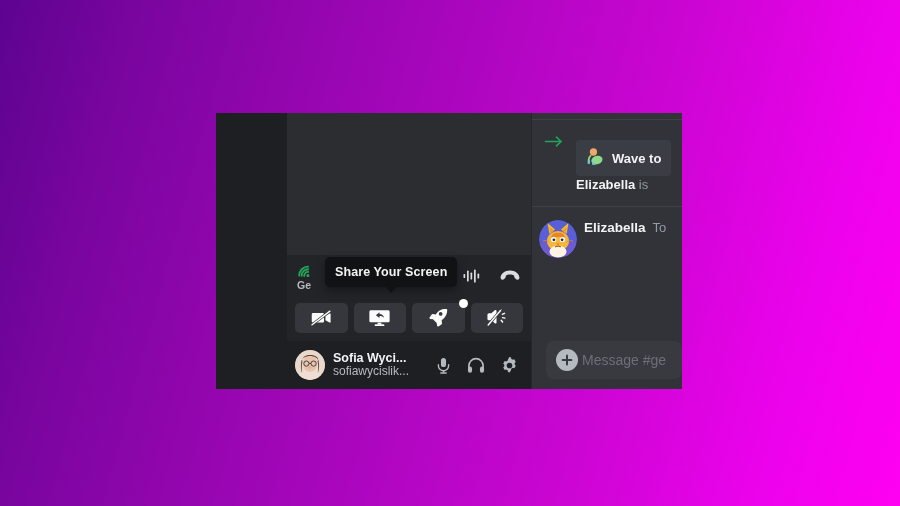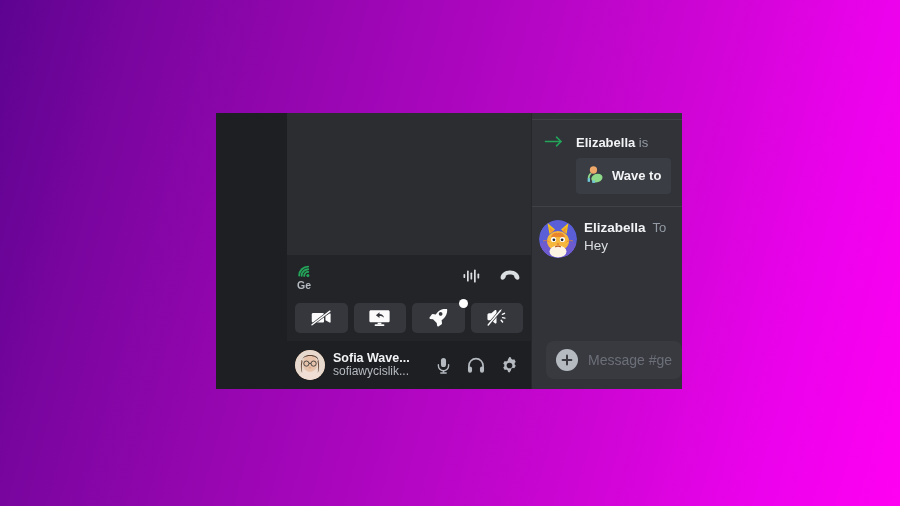--- a/index.html
+++ b/index.html
@@ -566,9 +566,6 @@
           </svg>
         </div>
         <div id="system-body">
-          <div id="system-text">
-            <span class="uname">Elizabella</span><span> is</span>
-          </div>
           <div id="wave-button">
             <span>
               <svg width="20" height="20" viewBox="0 0 22 22">
@@ -580,6 +577,9 @@
               </svg>
             </span>
             <span id="wave-button-label">Wave to</span>
+          </div>
+          <div id="system-text">
+            <span class="uname">Elizabella</span><span> is</span>
           </div>
         </div>
       </div>

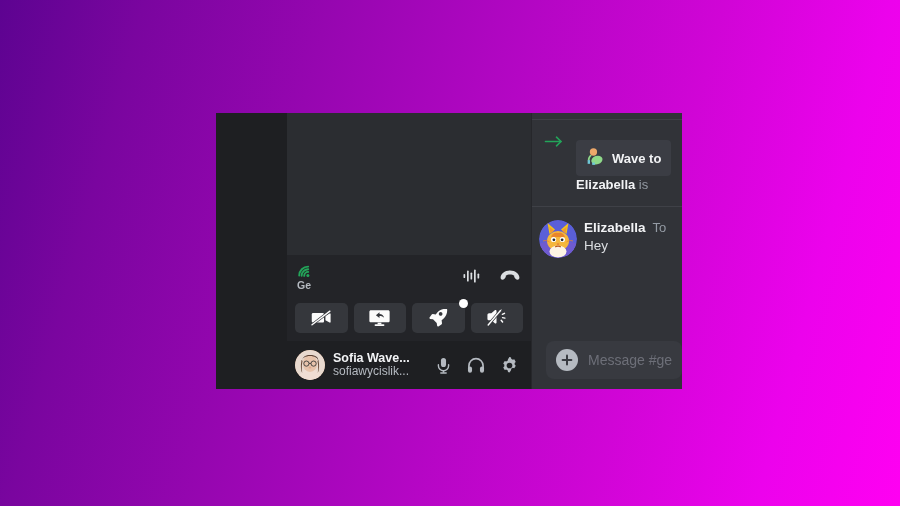--- a/index.html
+++ b/index.html
@@ -622,7 +622,6 @@
             <span id="message-author">Elizabella</span>
             <span id="message-timestamp">To</span>
           </div>
-          <div id="message-text">Hey</div>
         </div>
       </div>
     </div>

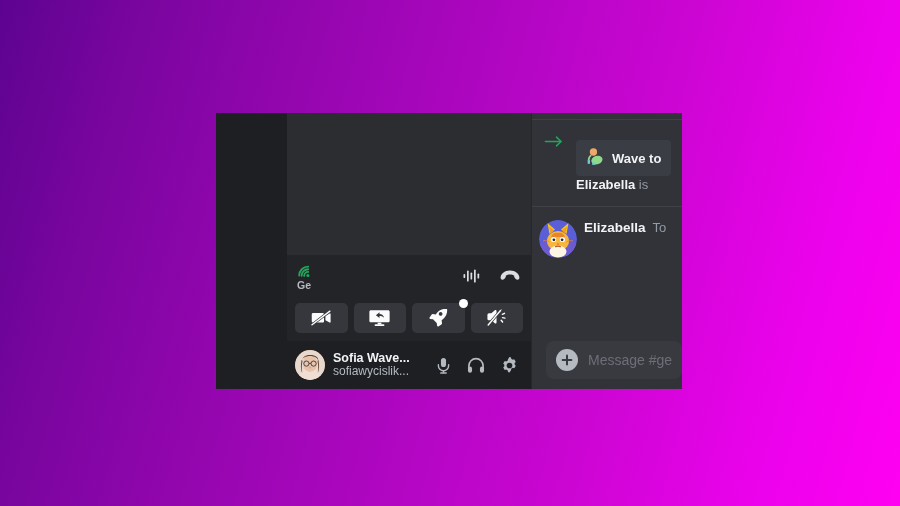--- a/index.html
+++ b/index.html
@@ -441,6 +441,7 @@
           </div>
         </div>
 
+        <div id="screenshare-tooltip">Share Your Screen</div>
       </div>
 
       <div id="voice-action-row">

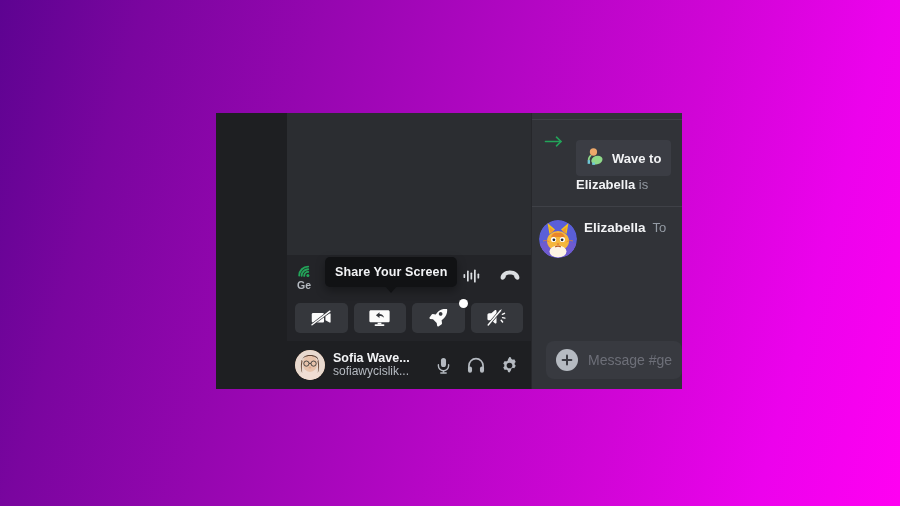--- a/index.html
+++ b/index.html
@@ -519,7 +519,7 @@
       </div>
 
       <div id="user-names">
-        <span id="user-display-name">Sofia Wave...</span>
+        <span id="user-display-name">Sofia Wyci...</span>
         <span id="user-handle">sofiawycislik...</span>
       </div>
 

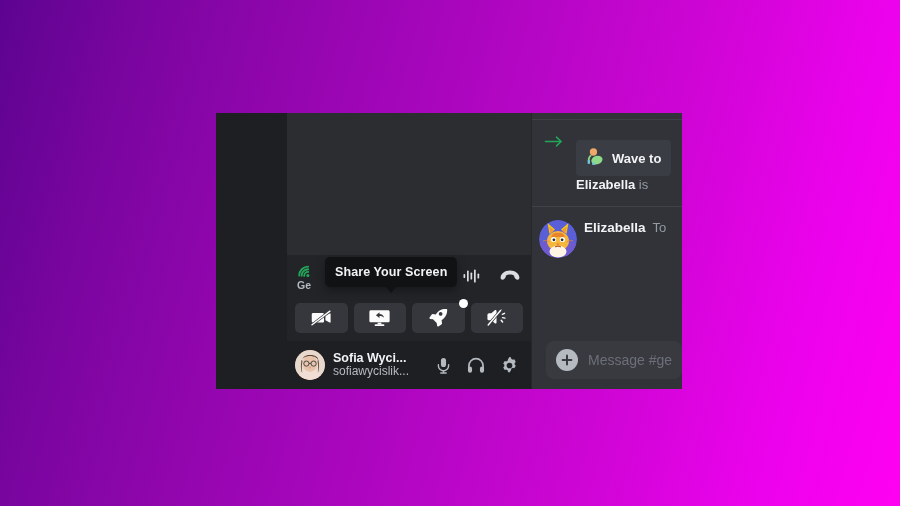--- a/index.html
+++ b/index.html
@@ -371,7 +371,7 @@
     display: flex;
     align-items: center;
     padding-left: 10px;
-    gap: 10px;
+    gap: 4px;
   }
   #attach-button {
     width: 22px; height: 22px;

